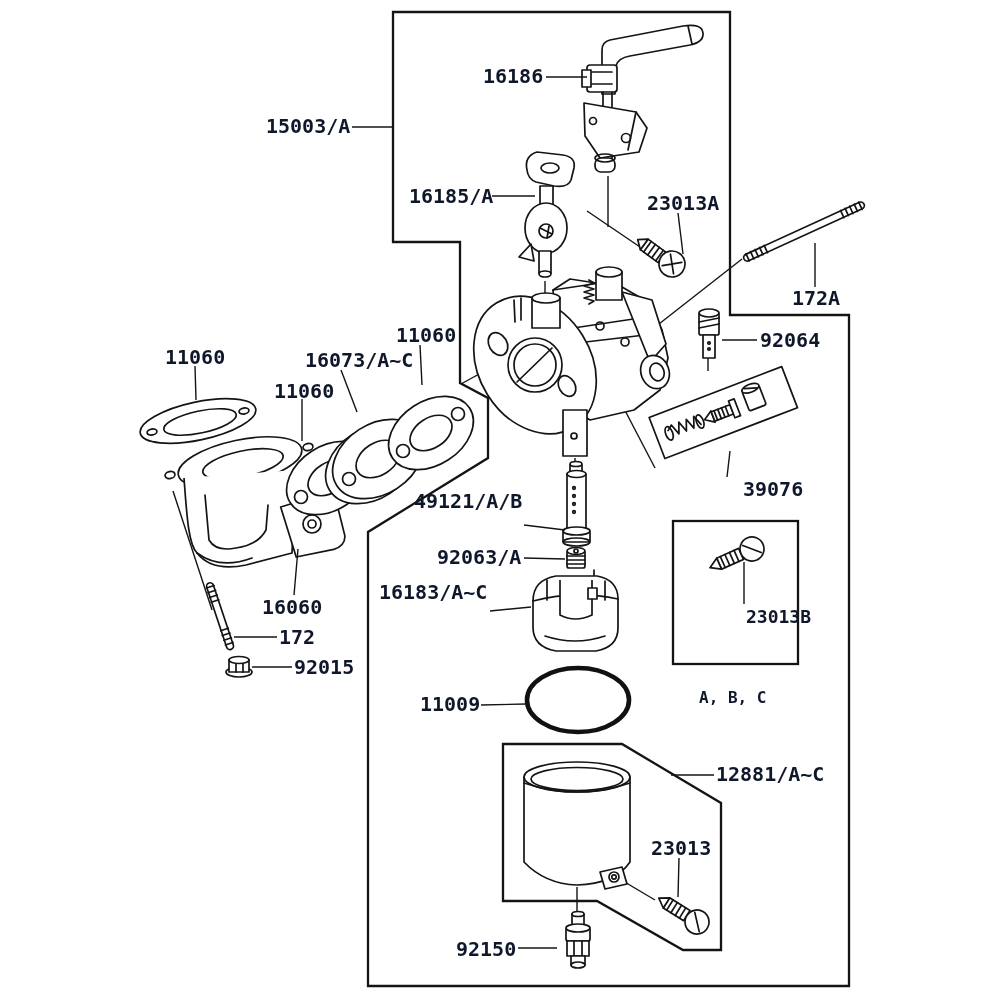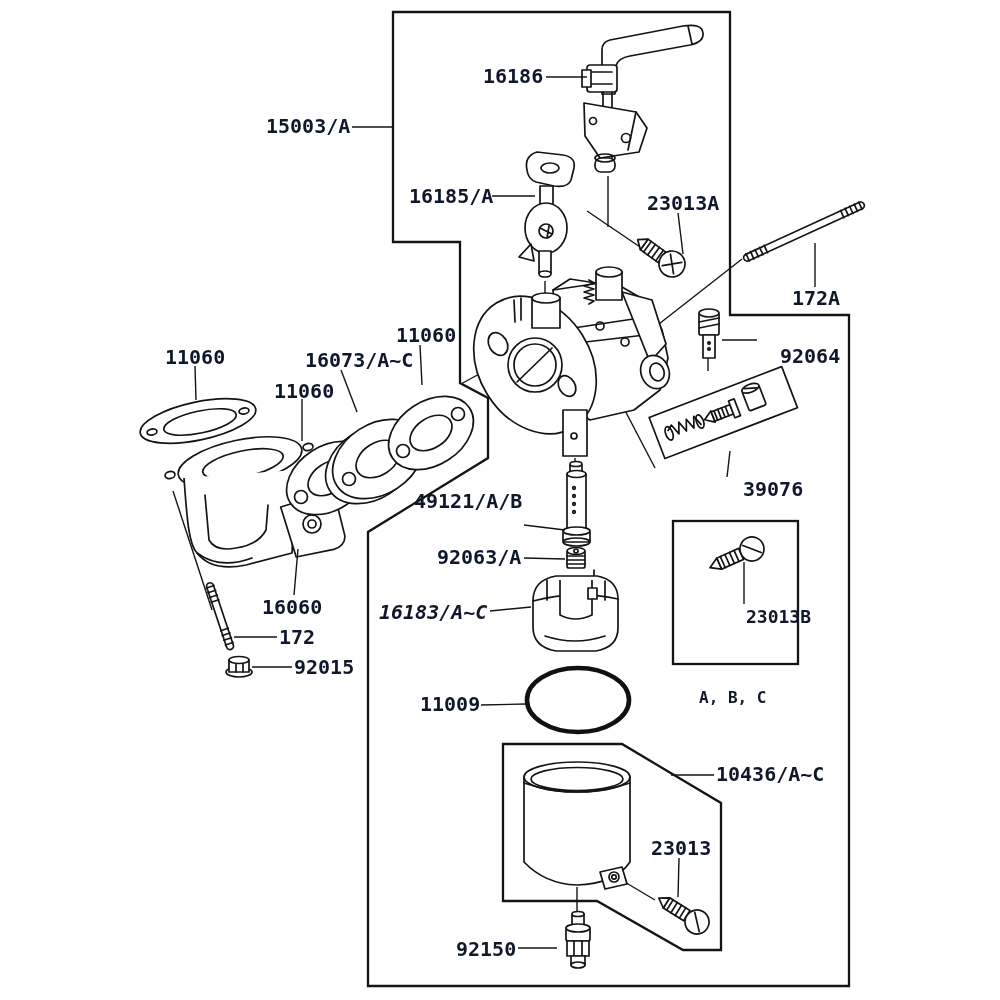--- a/index.html
+++ b/index.html
@@ -302,7 +302,7 @@
       <div class="part-label" style="left: 409px; top: 186px;">16185/A</div>
       <div class="part-label" style="left: 647px; top: 193px;">23013A</div>
       <div class="part-label" style="left: 792px; top: 288px;">172A</div>
-      <div class="part-label" style="left: 760px; top: 346px; margin-left: 20px;">92064</div>
+      <div class="part-label" style="left: 760px; top: 330px;">92064</div>
       <div class="part-label" style="left: 697px; top: 479px; margin-left: 46px;">39076</div>
       <div class="part-label" style="left: 165px; top: 347px;">11060</div>
       <div class="part-label" style="left: 305px; top: 350px;">16073/A~C</div>

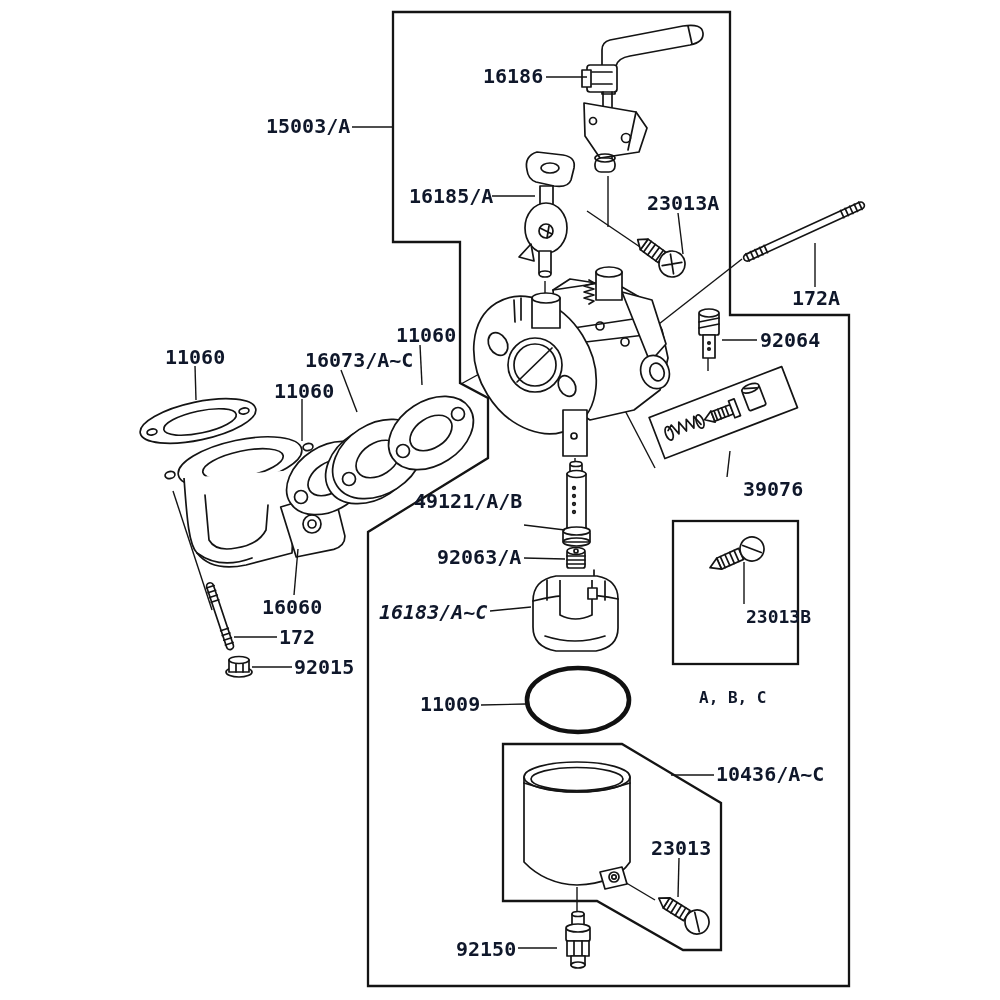--- a/index.html
+++ b/index.html
@@ -310,7 +310,7 @@
       <div class="part-label" style="left: 396px; top: 325px;">11060</div>
       <div class="part-label" style="left: 414px; top: 491px;">49121/A/B</div>
       <div class="part-label" style="left: 437px; top: 547px;">92063/A</div>
-      <div class="part-label" style="left: 379px; top: 602px; font-style: italic;">16183/A~C</div>
+      <div class="part-label" style="left: 379px; top: 582px;">16183/A~C</div>
       <div class="part-label" style="left: 420px; top: 694px;">11009</div>
       <div class="part-label" style="left: 716px; top: 764px;">10436/A~C</div>
       <div class="part-label" style="left: 651px; top: 838px;">23013</div>

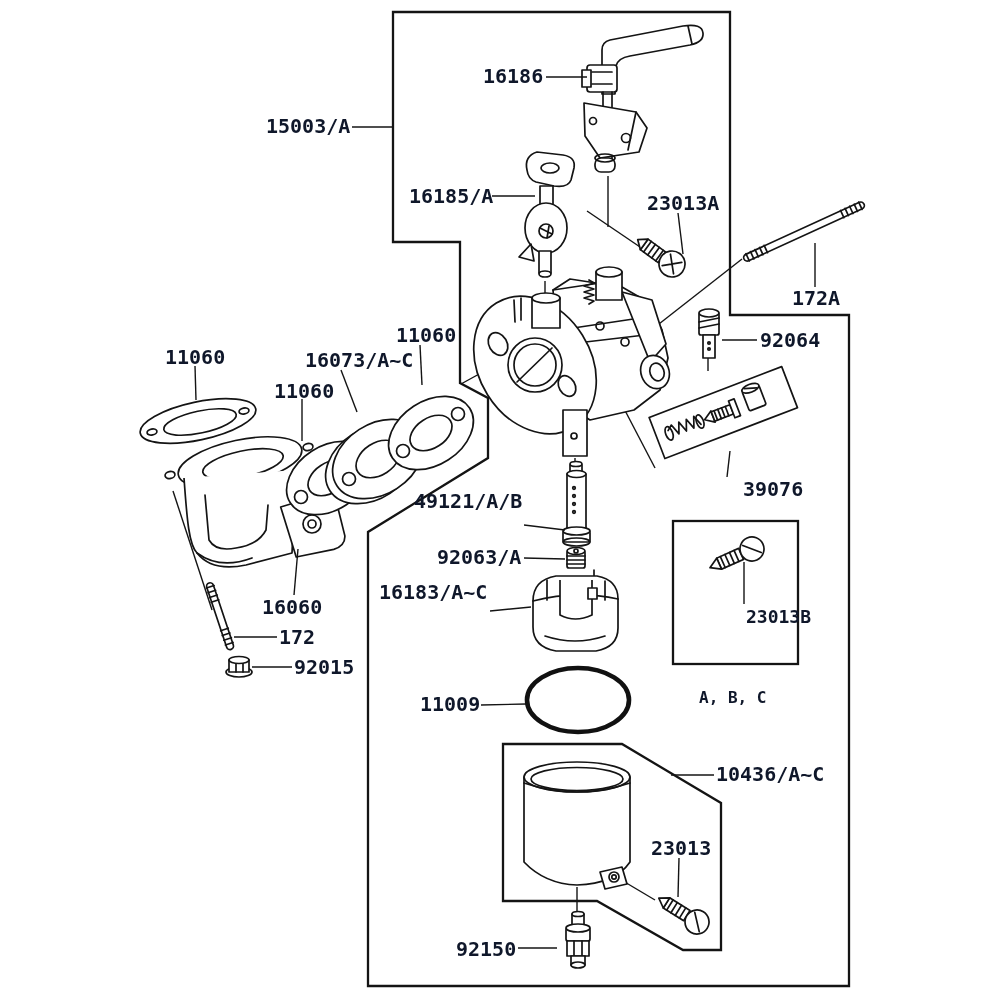--- a/index.html
+++ b/index.html
@@ -312,7 +312,7 @@
       <div class="part-label" style="left: 437px; top: 547px;">92063/A</div>
       <div class="part-label" style="left: 379px; top: 582px;">16183/A~C</div>
       <div class="part-label" style="left: 420px; top: 694px;">11009</div>
-      <div class="part-label" style="left: 716px; top: 764px;">10436/A~C</div>
+      <div class="part-label" style="left: 716px; top: 764px;">12881/A~C</div>
       <div class="part-label" style="left: 651px; top: 838px;">23013</div>
       <div class="part-label" style="left: 456px; top: 939px;">92150</div>
       <div class="part-label" style="left: 262px; top: 597px;">16060</div>

